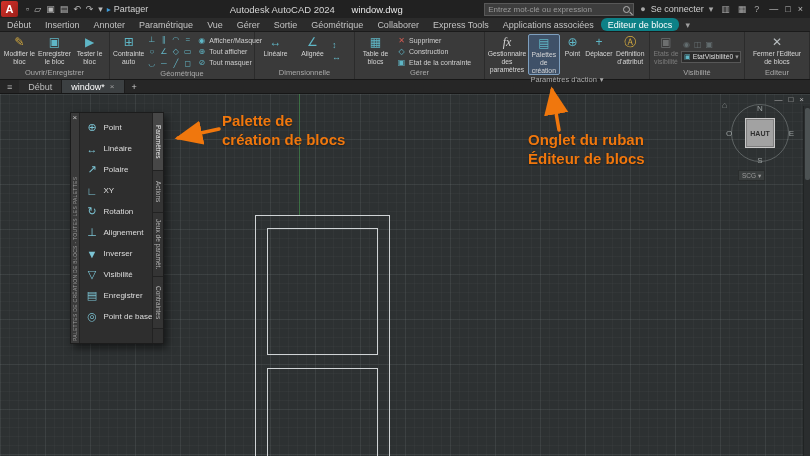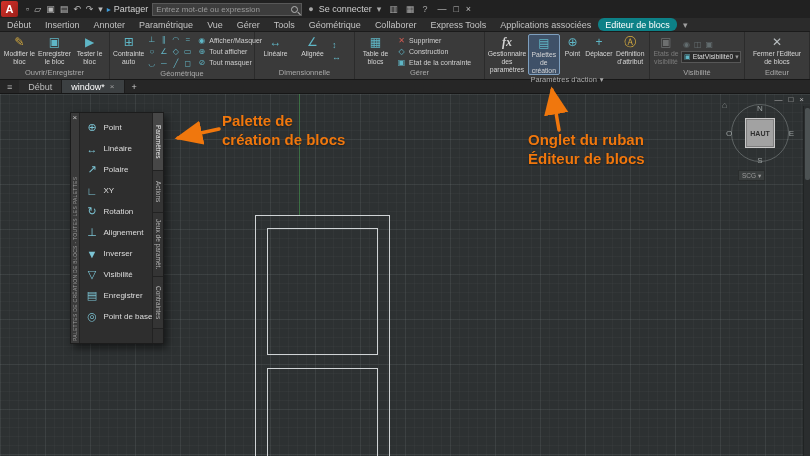--- a/index.html
+++ b/index.html
@@ -138,6 +138,10 @@
       <span class="sic">▸</span>
       <span>Partager</span>
     </div>
+    <div class="title-center">
+      <span>Autodesk AutoCAD 2024</span>
+      <span class="doc">window.dwg</span>
+    </div>
     <div class="searchbox">
       <input placeholder="Entrez mot-clé ou expression" style="">
       <span class="mag"></span>

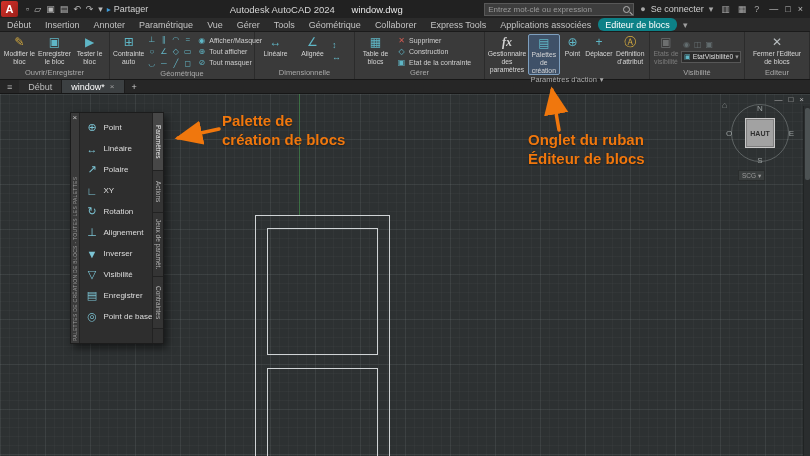--- a/index.html
+++ b/index.html
@@ -168,7 +168,7 @@
     <span class="rtab">Paramétrique</span>
     <span class="rtab">Vue</span>
     <span class="rtab">Gérer</span>
-    <span class="rtab">Tools</span>
+    <span class="rtab">Sortie</span>
     <span class="rtab">Géométrique</span>
     <span class="rtab">Collaborer</span>
     <span class="rtab">Express Tools</span>

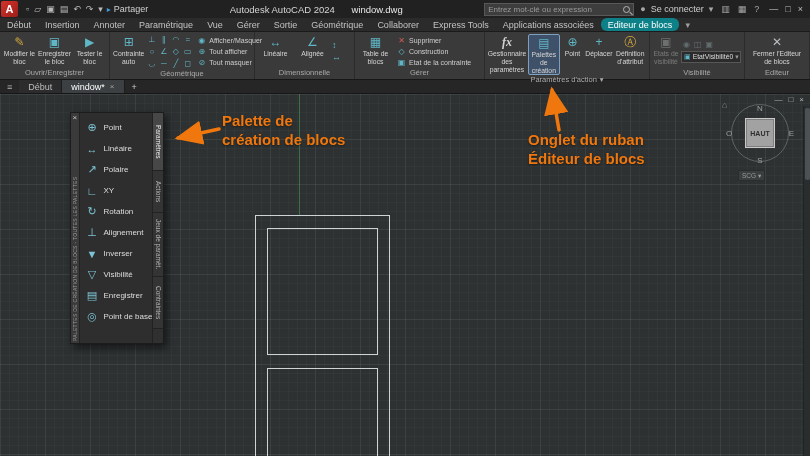--- a/index.html
+++ b/index.html
@@ -48,7 +48,7 @@
   .ggrid{display:grid;grid-template-columns:repeat(4,11px);grid-auto-rows:11px;gap:1px;align-self:center;}
   .gi{color:#63b4c4;font-size:8px;text-align:center;line-height:11px;}
   .dimcol{display:flex;flex-direction:column;justify-content:center;gap:2px;color:#63b4c4;font-size:9px;}
-  .ic-teal{color:#5fb6c6}.ic-gold{color:#d3a93e}.ic-red{color:#cf5b52}.ic-gray{color:#b9bec0}.ic-fx{font-style:italic;color:#d2d2d2;font-family:"Liberation Serif","DejaVu Serif",serif;font-weight:bold;}
+  .ic-teal{color:#5fb6c6}.ic-gold{color:#d3a93e}.ic-red{color:#cf5b52}.ic-gray{color:#b9bec0}.ic-fx{font-style:italic;color:#d2d2d2;font-family:"Liberation Serif","DejaVu Serif",serif;}
   .dim{opacity:.4}
   .viscol{display:flex;flex-direction:column;justify-content:center;gap:2px;}
   .vistools{display:flex;gap:4px;font-size:8px;color:#9fb7bd;justify-content:flex-start;padding-left:2px;}

